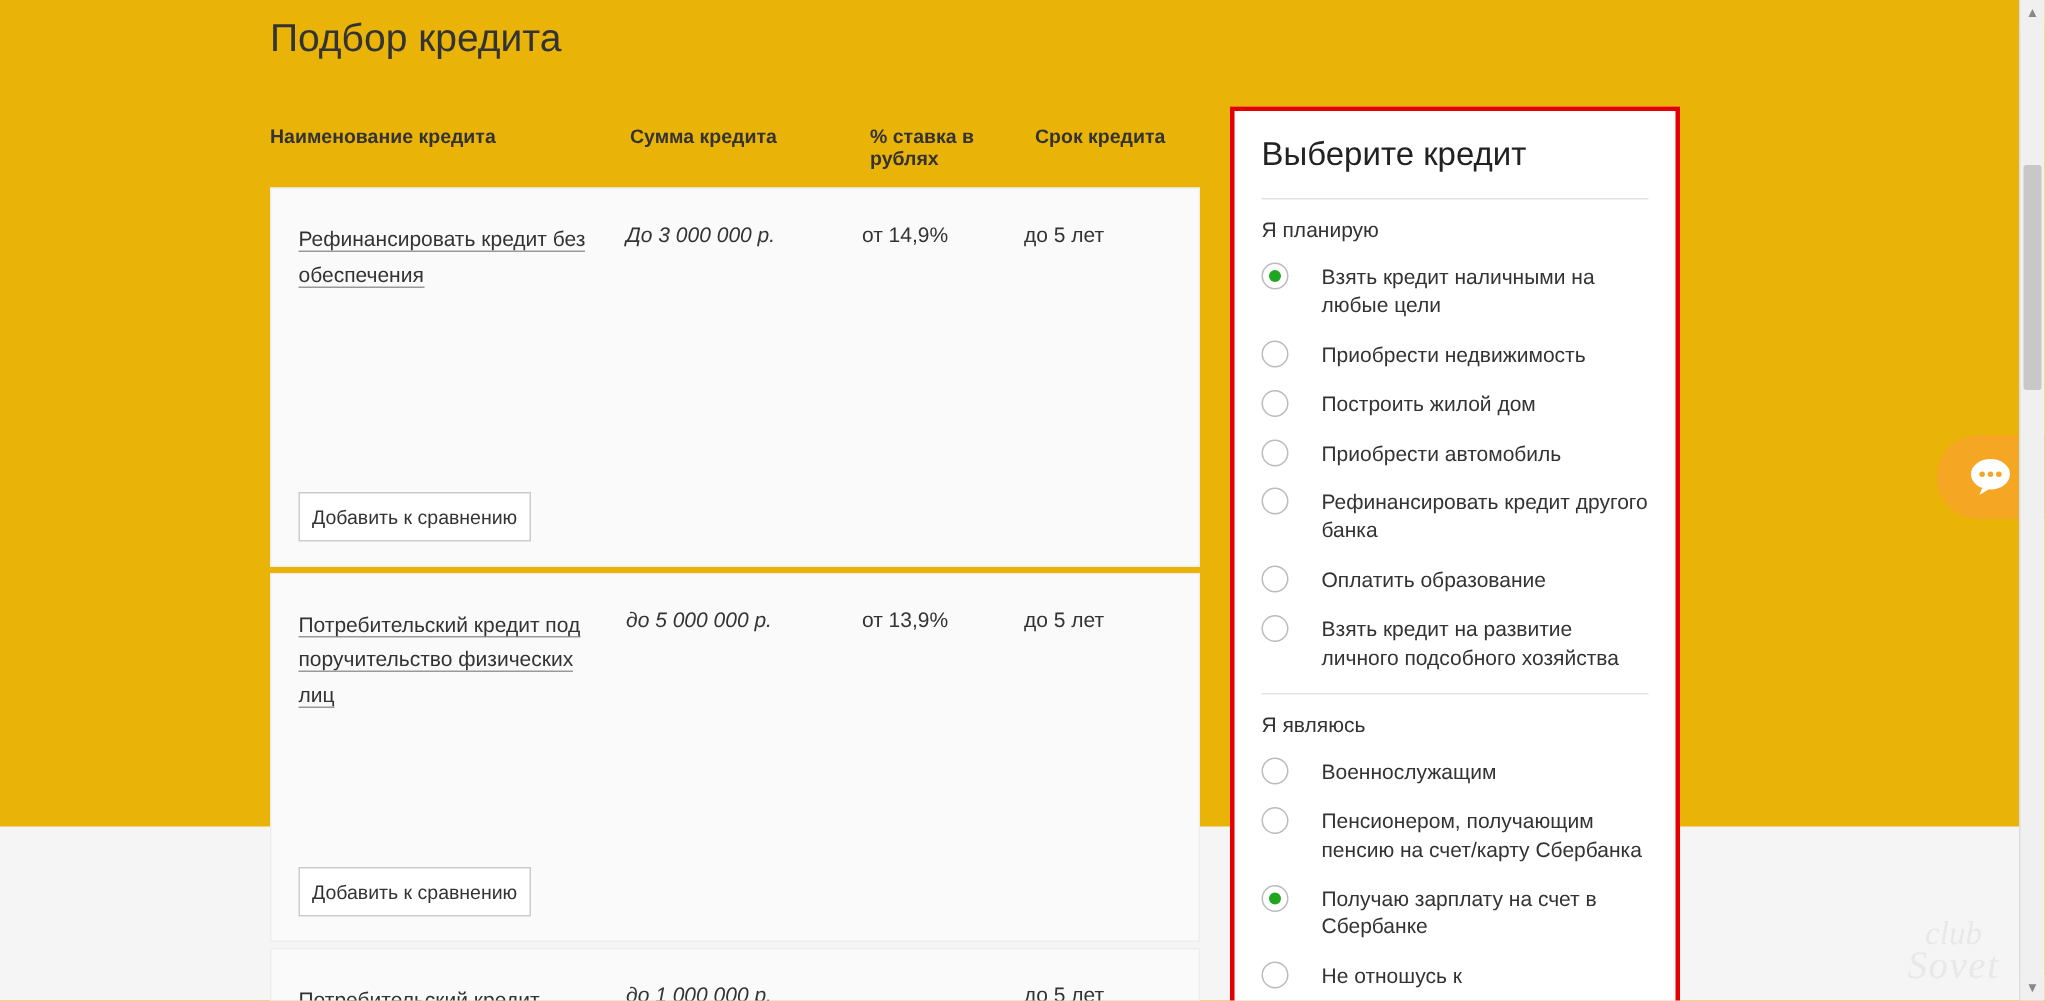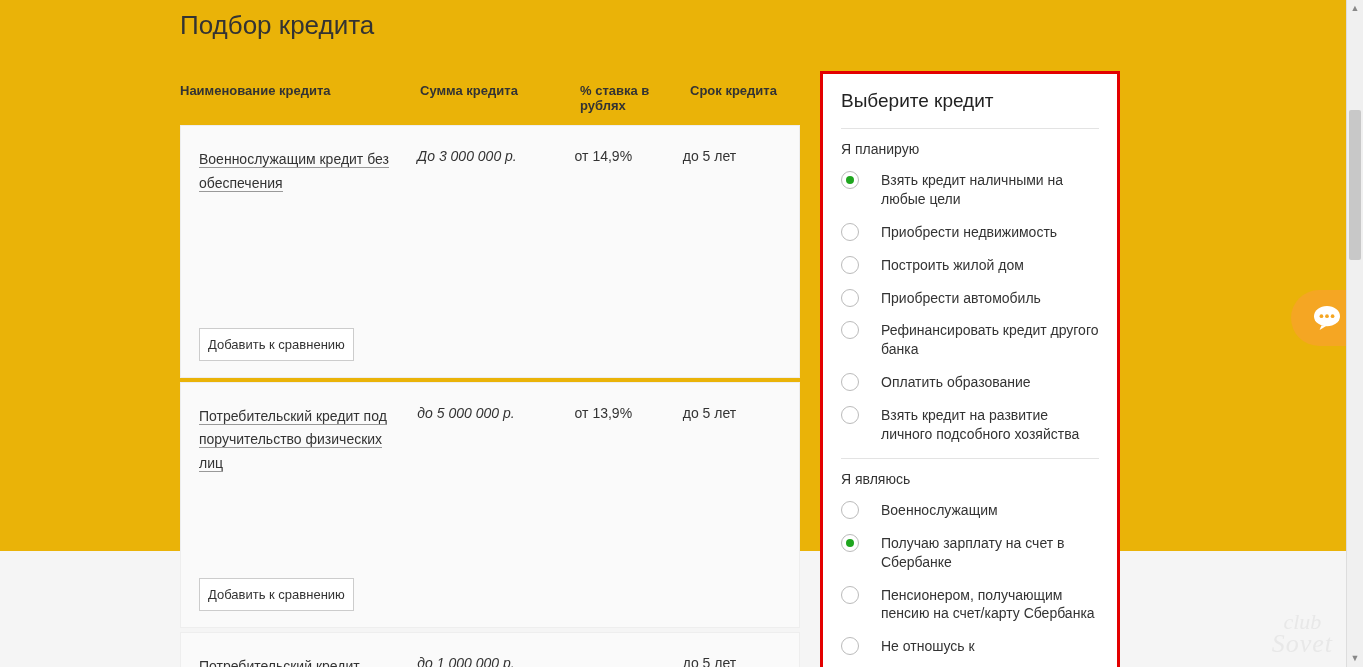--- a/index.html
+++ b/index.html
@@ -87,7 +87,7 @@
   height: 640px;
 }
 .sidebar-title {
-  font-size: 19px;
+  font-size: 22px;
   font-weight: 400;
   color: #222;
   margin-bottom: 16px;

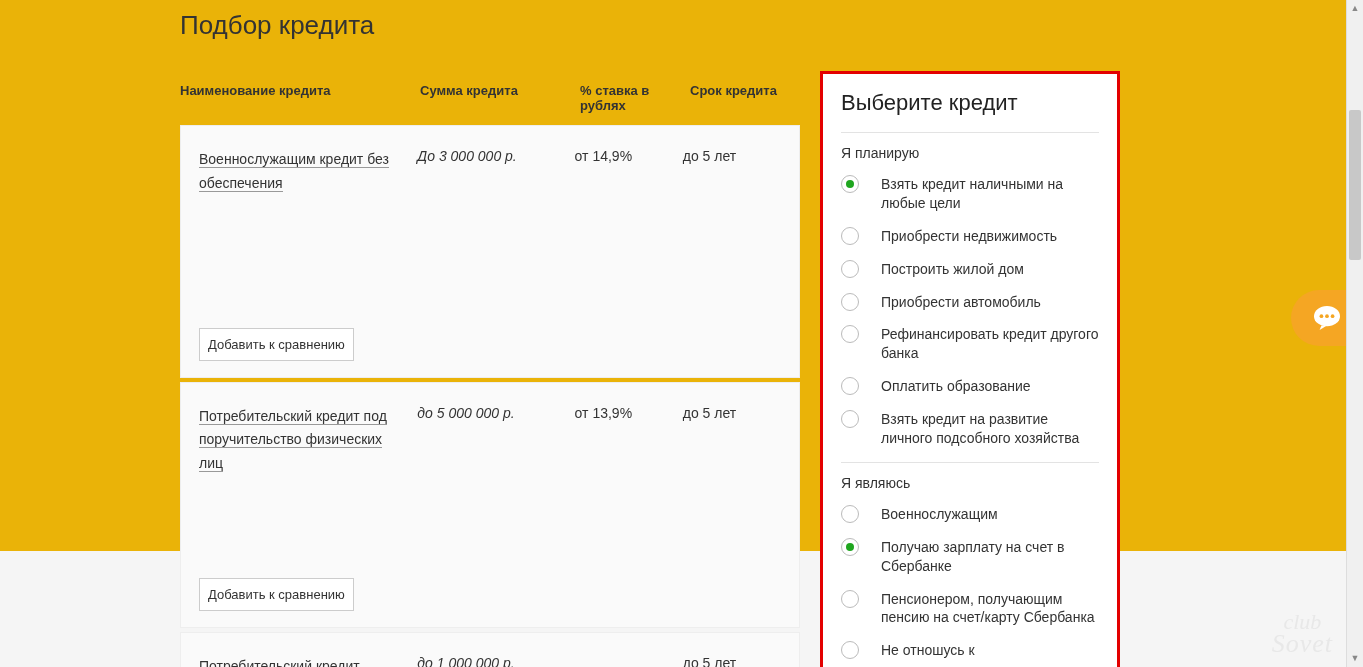--- a/index.html
+++ b/index.html
@@ -206,7 +206,7 @@
 
       <div class="credit-card">
         <div class="credit-row">
-          <div class="credit-name"><a href="#">Военнослужащим кредит без обеспечения</a></div>
+          <div class="credit-name"><a href="#">Рефинансировать кредит без обеспечения</a></div>
           <div class="credit-sum">До 3 000 000 р.</div>
           <div class="credit-rate">от 14,9%</div>
           <div class="credit-term">до 5 лет</div>

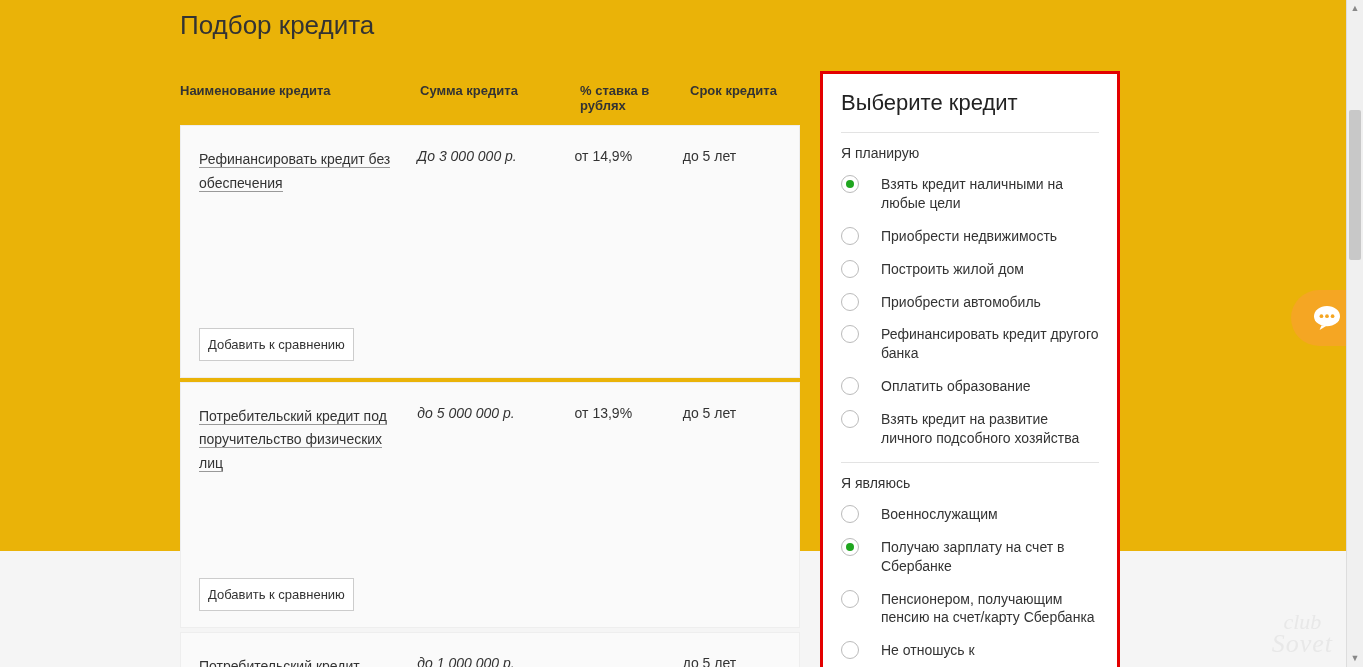--- a/index.html
+++ b/index.html
@@ -276,12 +276,12 @@
         <span class="radio-label">Военнослужащим</span>
       </div>
       <div class="radio-option">
+        <span class="radio-circle"></span>
+        <span class="radio-label">Пенсионером, получающим пенсию на счет/карту Сбербанка</span>
+      </div>
+      <div class="radio-option">
         <span class="radio-circle selected"></span>
         <span class="radio-label">Получаю зарплату на счет в Сбербанке</span>
-      </div>
-      <div class="radio-option">
-        <span class="radio-circle"></span>
-        <span class="radio-label">Пенсионером, получающим пенсию на счет/карту Сбербанка</span>
       </div>
       <div class="radio-option">
         <span class="radio-circle"></span>

